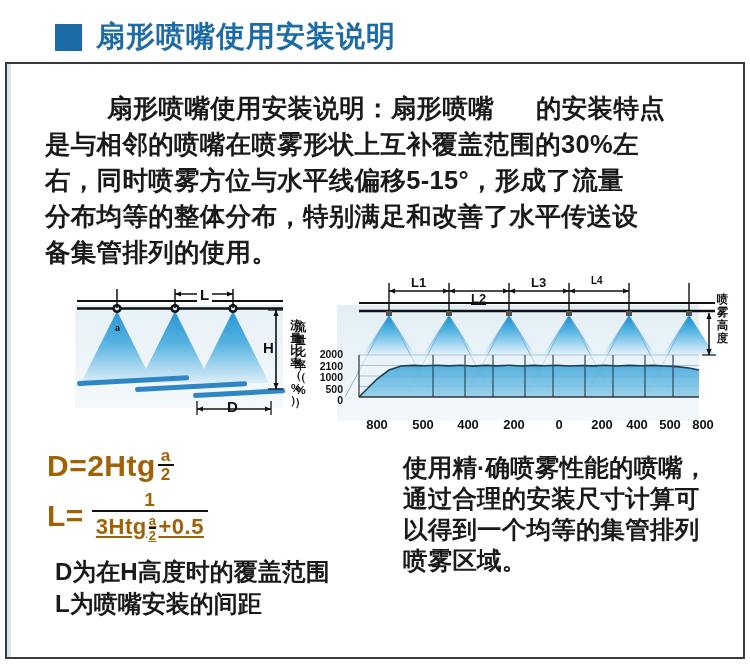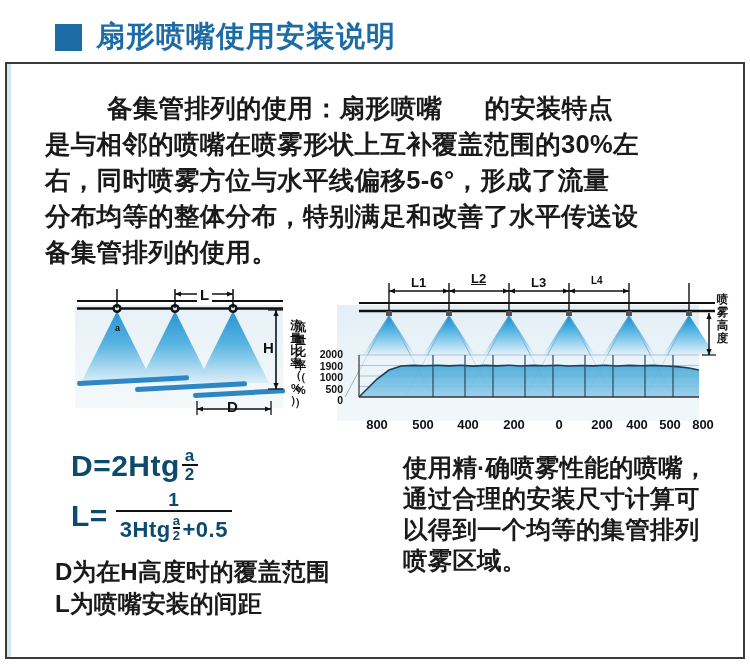--- a/index.html
+++ b/index.html
@@ -249,7 +249,7 @@
     <div class="frame-inner-edge"></div>
 
     <div class="intro">
-      <span class="indent"></span><span>备集管排列的使用：扇形喷嘴</span><span class="gap"></span><span>的安装特点</span><br>
+      <span class="indent"></span><span>扇形喷嘴使用安装说明：扇形喷嘴</span><span class="gap"></span><span>的安装特点</span><br>
       <span>是与相邻的喷嘴在喷雾形状上互补覆盖范围的30%左</span><br>
       <span>右，同时喷雾方位与水平线偏移5-6°，形成了流量</span><br>
       <span>分布均等的整体分布，特别满足和改善了水平传送设</span><br>

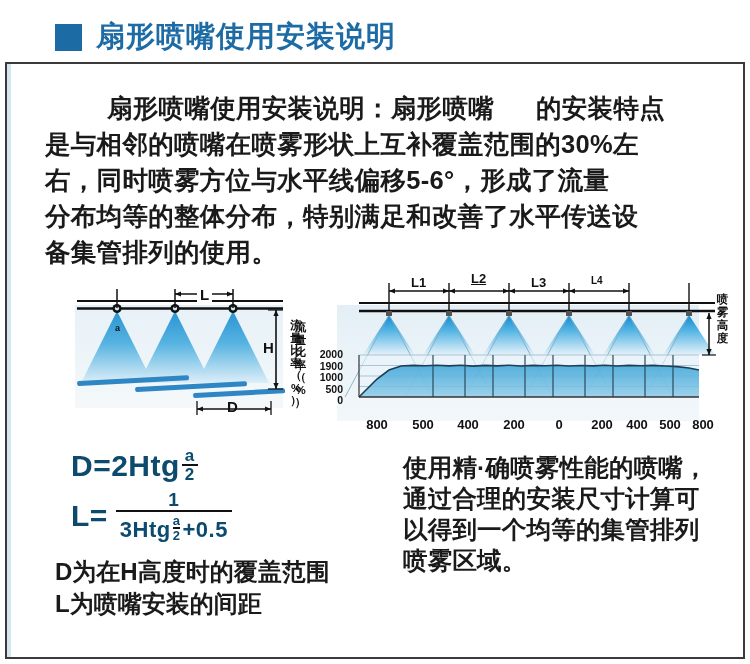--- a/index.html
+++ b/index.html
@@ -251,7 +251,7 @@
     <div class="intro">
       <span class="indent"></span><span>扇形喷嘴使用安装说明：扇形喷嘴</span><span class="gap"></span><span>的安装特点</span><br>
       <span>是与相邻的喷嘴在喷雾形状上互补覆盖范围的30%左</span><br>
-      <span>右，同时喷雾方位与水平线偏移5-6°，形成了流量</span><br>
+      <span>右，同时喷雾方位与水平线偏移5-15°，形成了流量</span><br>
       <span>分布均等的整体分布，特别满足和改善了水平传送设</span><br>
       <span>备集管排列的使用。</span>
     </div>

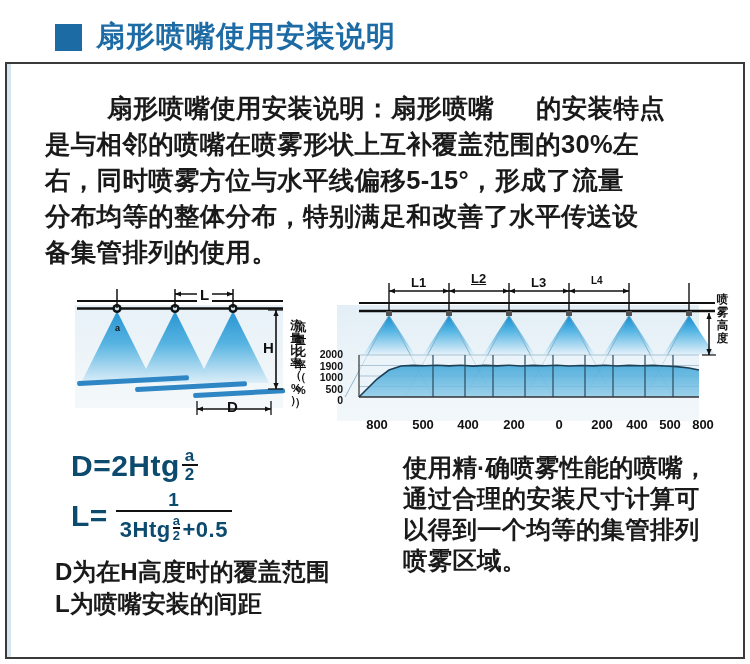--- a/index.html
+++ b/index.html
@@ -474,7 +474,7 @@
         </svg>
 
         <div style="position:absolute;left:74px;top:6px;font-size:13px;font-weight:700;color:#111;">L1</div>
-        <div style="position:absolute;left:134px;top:2px;font-size:13px;font-weight:700;color:#111;text-decoration:underline;">L2</div>
+        <div style="position:absolute;left:134px;top:22px;font-size:13px;font-weight:700;color:#111;text-decoration:underline;">L2</div>
         <div style="position:absolute;left:194px;top:6px;font-size:13px;font-weight:700;color:#111;">L3</div>
         <div style="position:absolute;left:254px;top:6px;font-size:10px;font-weight:700;color:#111;">L4</div>
 

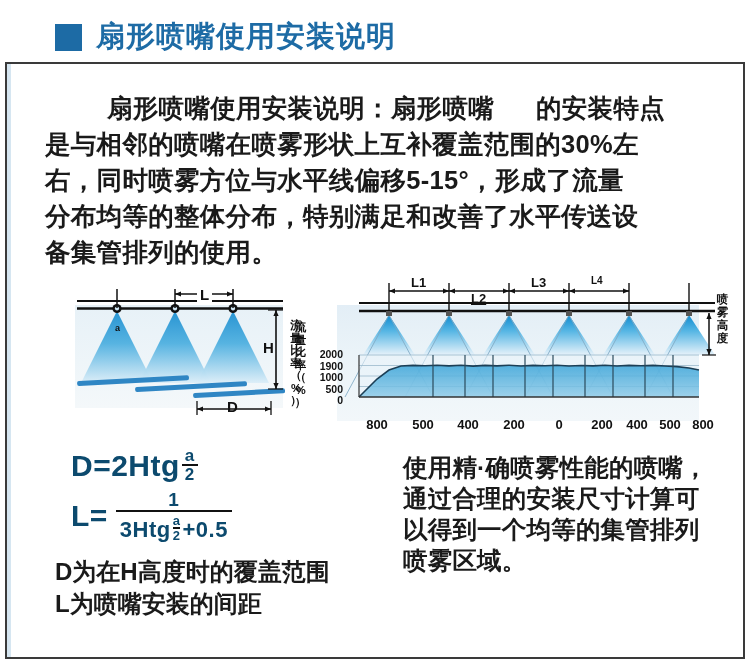--- a/index.html
+++ b/index.html
@@ -350,7 +350,7 @@
 
         <div class="axis-y">
           <span>2000</span>
-          <span>1900</span>
+          <span>2100</span>
           <span>1000</span>
           <span>500</span>
           <span>0</span>

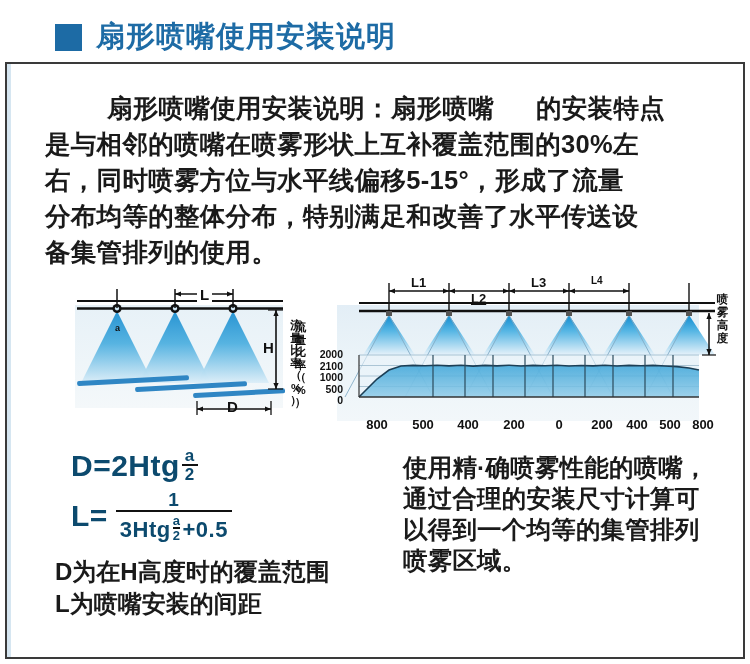--- a/index.html
+++ b/index.html
@@ -170,9 +170,9 @@
   
   .formulas {
     position: absolute;
-    left: 64px; top: 383px;
+    left: 40px; top: 383px;
     width: 330px;
-    color: #0c4a6e;
+    color: #a16207;
   }
   .f-row {
     display: flex;

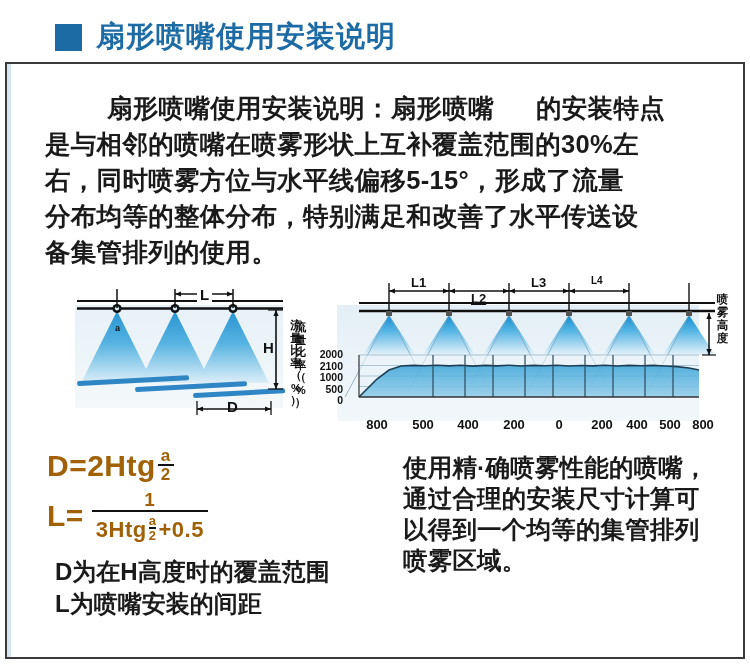--- a/index.html
+++ b/index.html
@@ -203,7 +203,7 @@
   .bigfrac .bar { height: 2px; background: #111; width: 100%; }
   .bigfrac .den {
     font-size: 22px; line-height: 26px;
-    display: flex; align-items: flex-end; padding: 2px 4px 0 4px;
+    display: flex; align-items: flex-start; padding: 2px 4px 0 4px; text-decoration: underline;
   }
   .den-frac {
     display: inline-flex; flex-direction: column; align-items: center;

